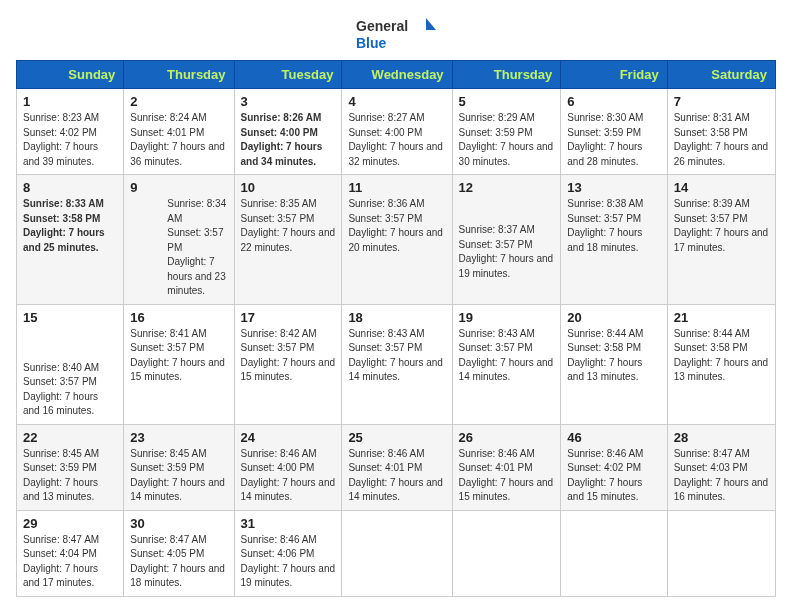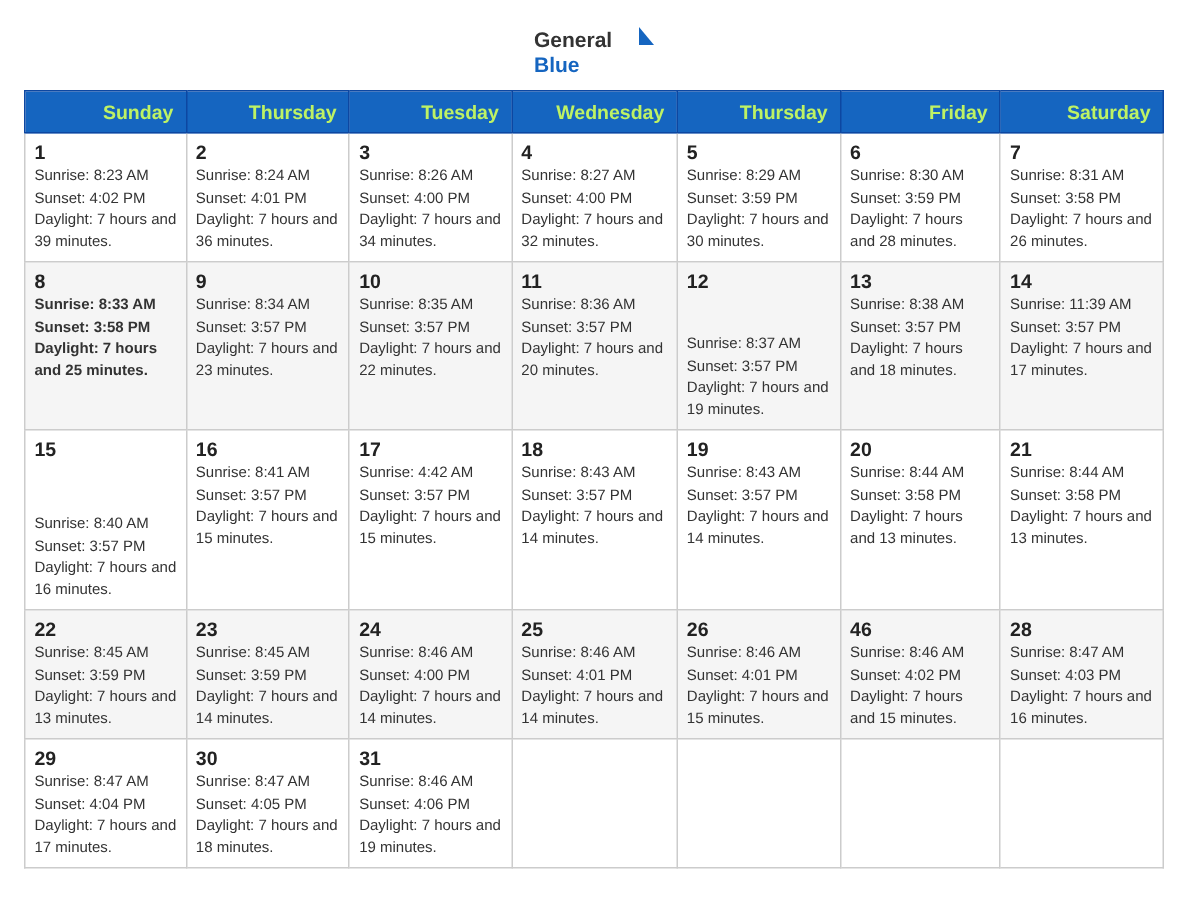--- a/index.html
+++ b/index.html
@@ -125,7 +125,7 @@
         </td>
         <td>
           <span class="day-num">3</span>
-          <div class="day-info" style="white-space: pre-line;">Sunrise: 8:26 AM
+          <div class="day-info" style="white-space: pre-line; font-weight: bold;">Sunrise: 8:26 AM
 Sunset: 4:00 PM
 Daylight: 7 hours and 34 minutes.</div>
         </td>

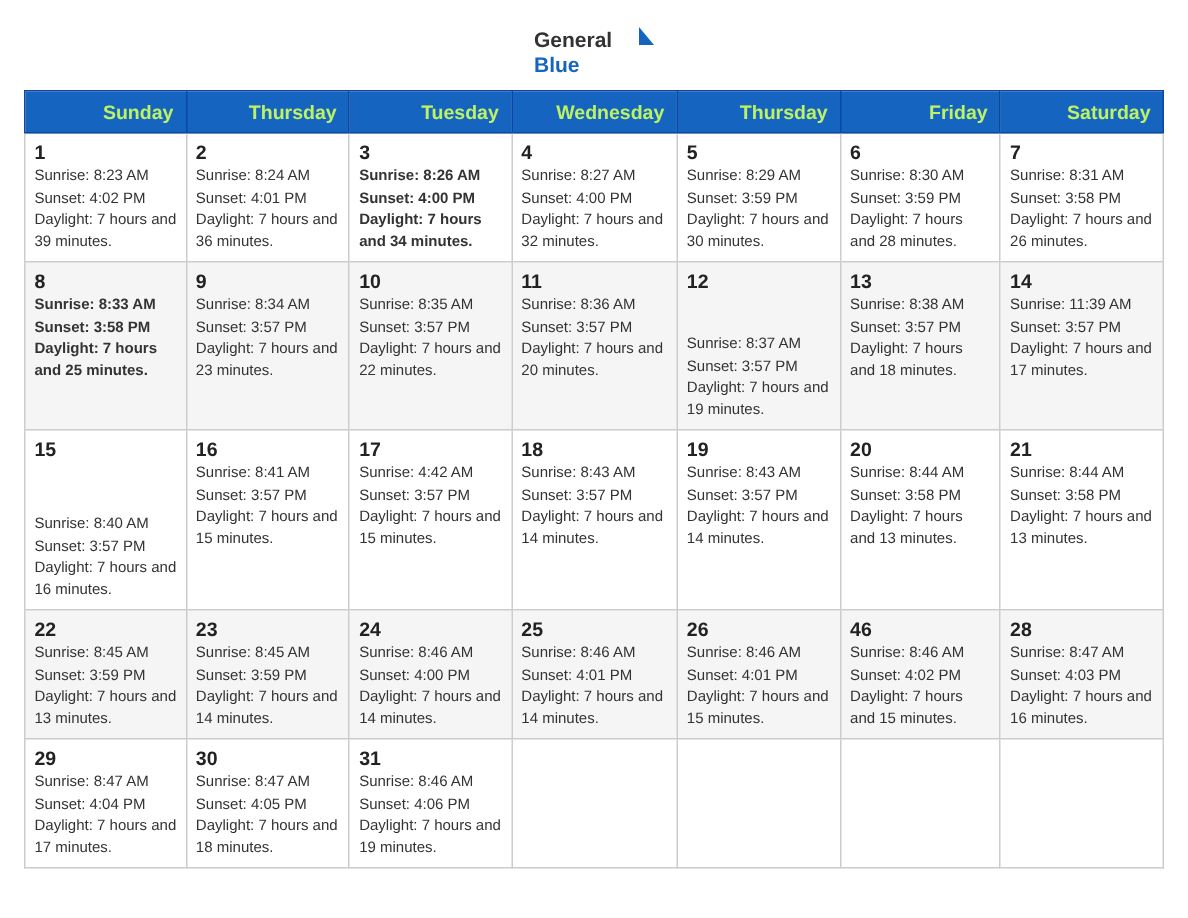--- a/index.html
+++ b/index.html
@@ -163,7 +163,7 @@
         </td>
         <td>
           <span class="day-num">9</span>
-          <div class="day-info" style="white-space: pre-line;">Sunrise: 8:34 AM
+          <div class="day-info" style="white-space: pre-line; margin-left: 37px;">Sunrise: 8:34 AM
 Sunset: 3:57 PM
 Daylight: 7 hours and 23 minutes.</div>
         </td>

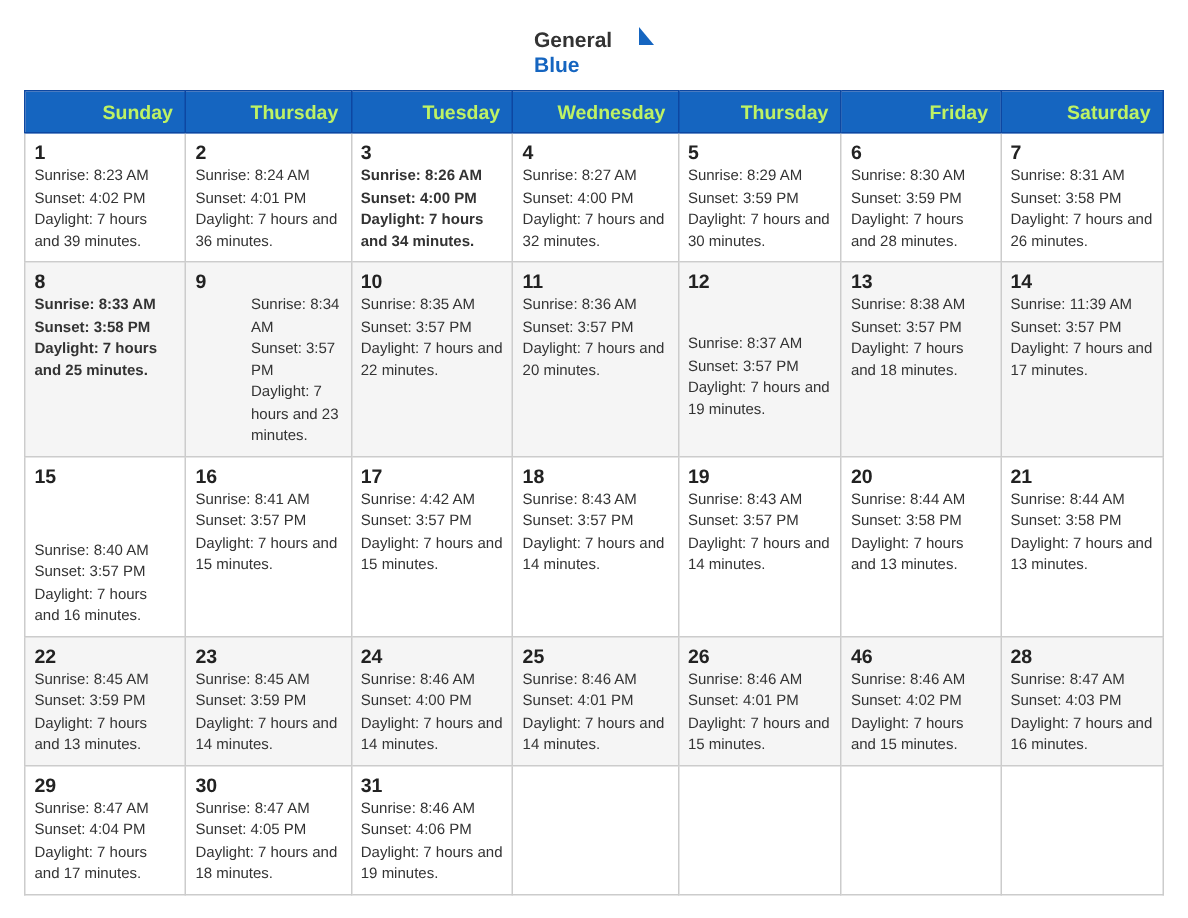--- a/index.html
+++ b/index.html
@@ -193,7 +193,7 @@
         </td>
         <td>
           <span class="day-num">14</span>
-          <div class="day-info" style="white-space: pre-line;">Sunrise: 11:39 AM
+          <div class="day-info" style="white-space: pre-line;">Sunrise: 8:39 AM
 Sunset: 3:57 PM
 Daylight: 7 hours and 17 minutes.</div>
         </td>

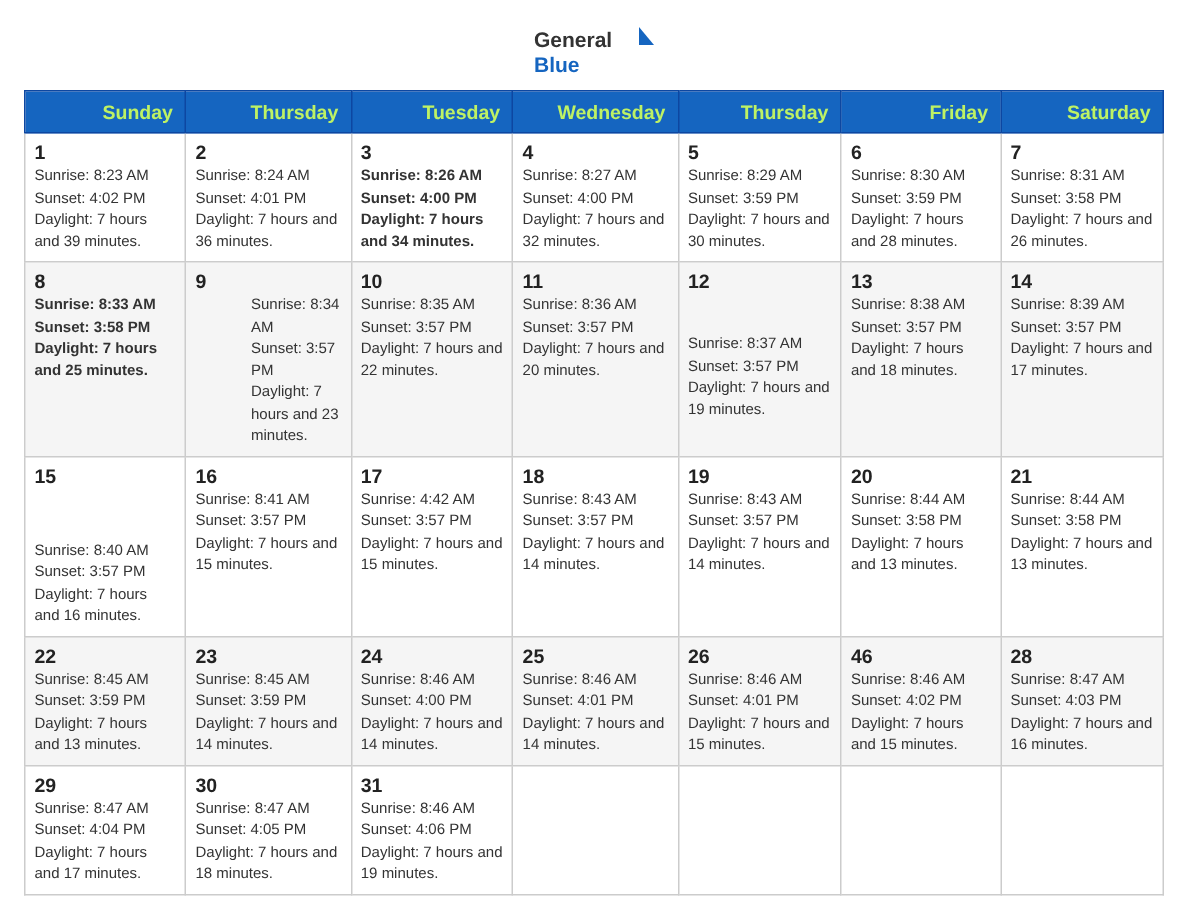--- a/index.html
+++ b/index.html
@@ -213,7 +213,7 @@
         </td>
         <td>
           <span class="day-num">17</span>
-          <div class="day-info" style="white-space: pre-line;">Sunrise: 4:42 AM
+          <div class="day-info" style="white-space: pre-line;">Sunrise: 8:42 AM
 Sunset: 3:57 PM
 Daylight: 7 hours and 15 minutes.</div>
         </td>

